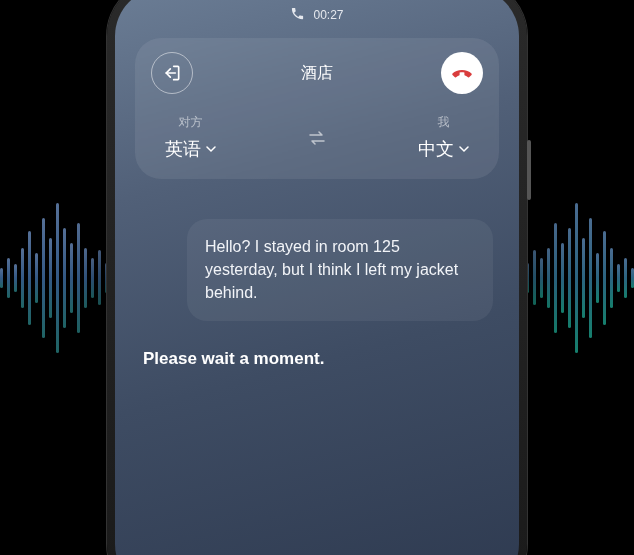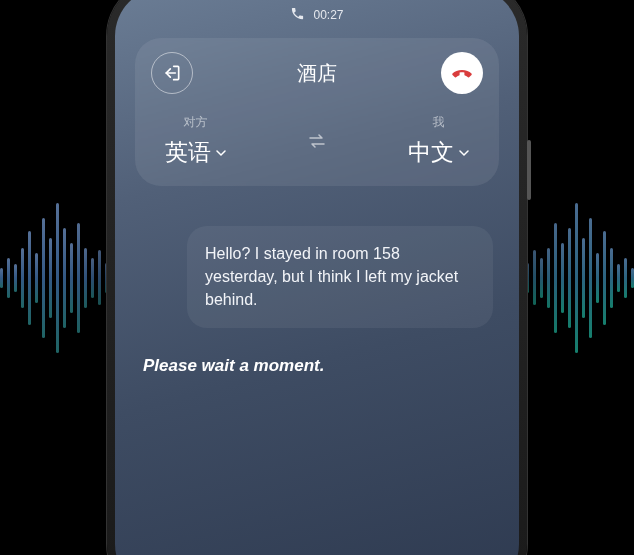--- a/index.html
+++ b/index.html
@@ -106,7 +106,7 @@
     }
     .circle-btn svg { display: block; }
     .title {
-      font-size: 20px;
+      font-size: 16px;
       font-weight: 500;
       color: #fff;
     }

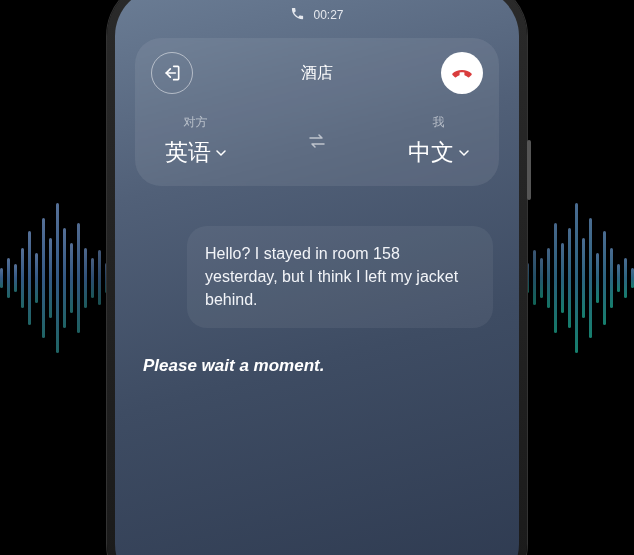--- a/index.html
+++ b/index.html
@@ -133,7 +133,7 @@
       gap: 5px;
     }
     .lang-value {
-      font-size: 23px;
+      font-size: 18px;
       font-weight: 500;
       color: #fff;
     }

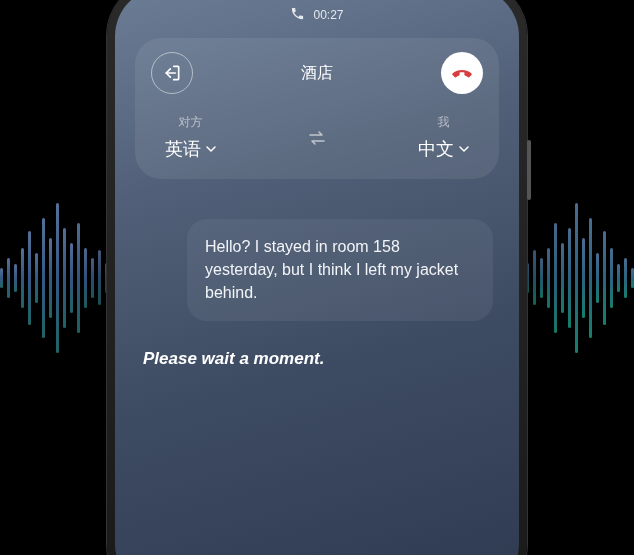--- a/index.html
+++ b/index.html
@@ -285,7 +285,7 @@
 
     <div class="messages">
       <div class="msg-in">
-        <div class="trans">Hello? I stayed in room 158 yesterday, but I think I left my jacket behind.</div>
+        <div class="trans">Hello? I stayed in room 125 yesterday, but I think I left my jacket behind.</div>
       </div>
       <div class="msg-out">
         <div class="trans">Please wait a moment.</div>

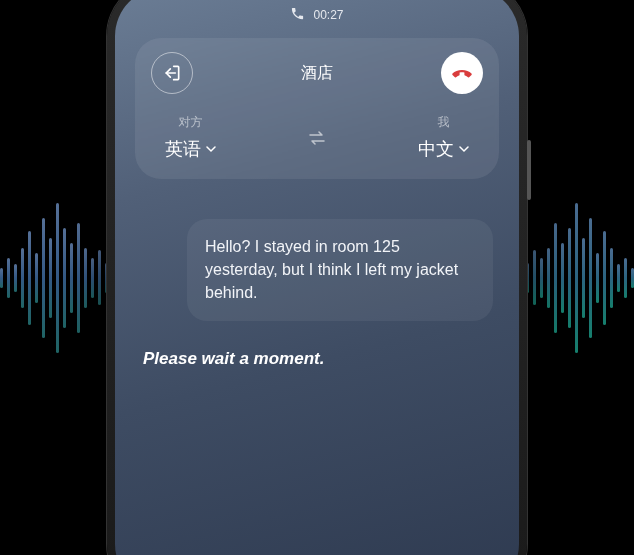--- a/index.html
+++ b/index.html
@@ -176,7 +176,6 @@
       font-weight: 600;
       color: #fff;
       margin-bottom: 6px;
-      font-style: italic;
     }
     .msg-out .orig {
       font-size: 20px;

